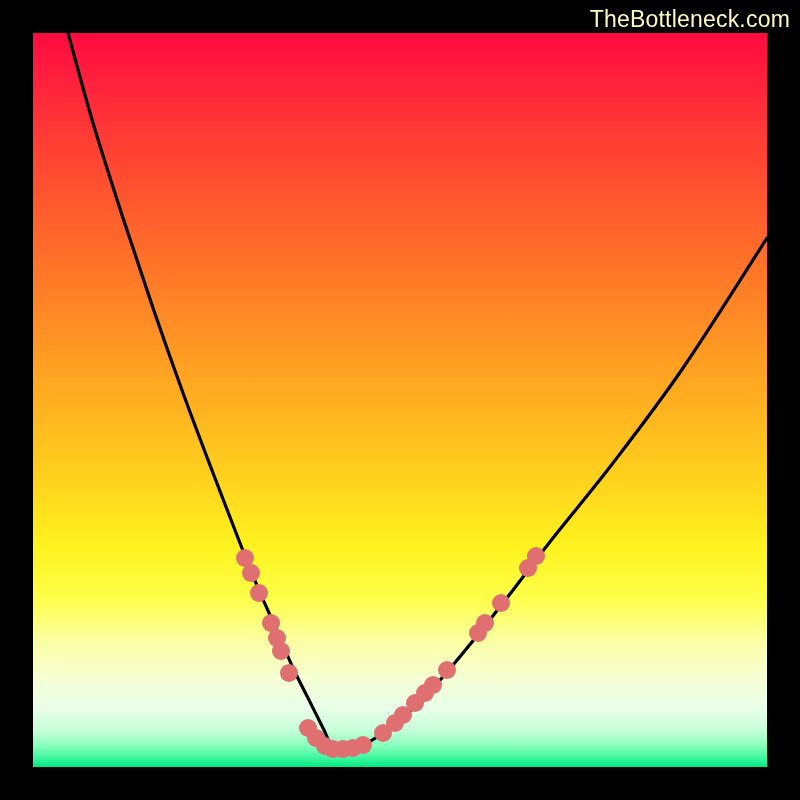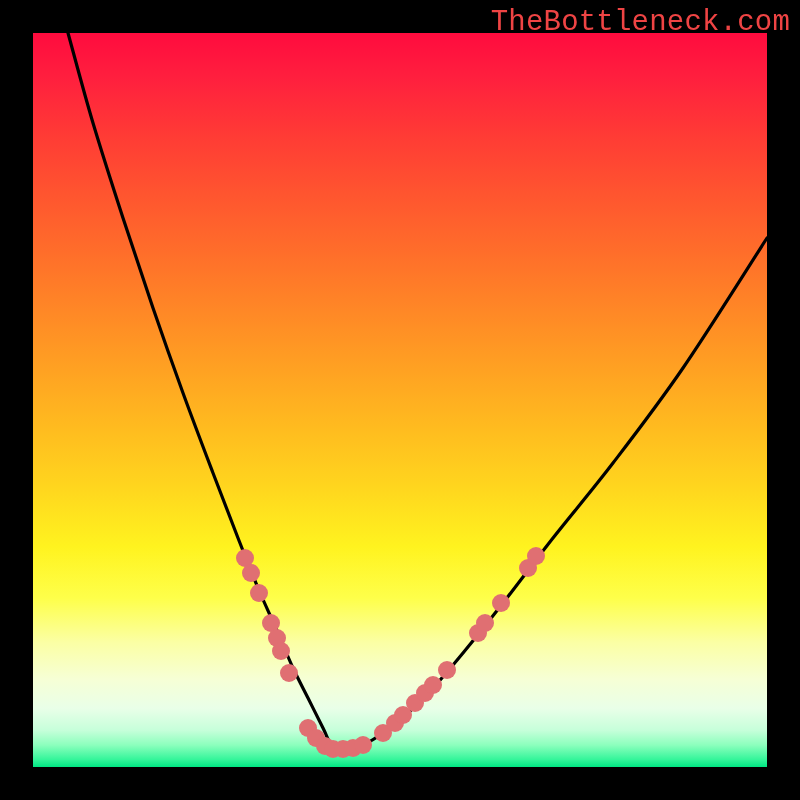--- a/index.html
+++ b/index.html
@@ -51,12 +51,11 @@
     position: absolute;
     top: 6px;
     right: 10px;
-    color: #ef4444;
-    font-size: 29px;
+    color: #fef9c3;
+    font-size: 23px;
     font-weight: 400;
     letter-spacing: 0.2px;
     user-select: none;
-    font-family: Liberation Mono, monospace;
   }
   svg.curve {
     position: absolute;

